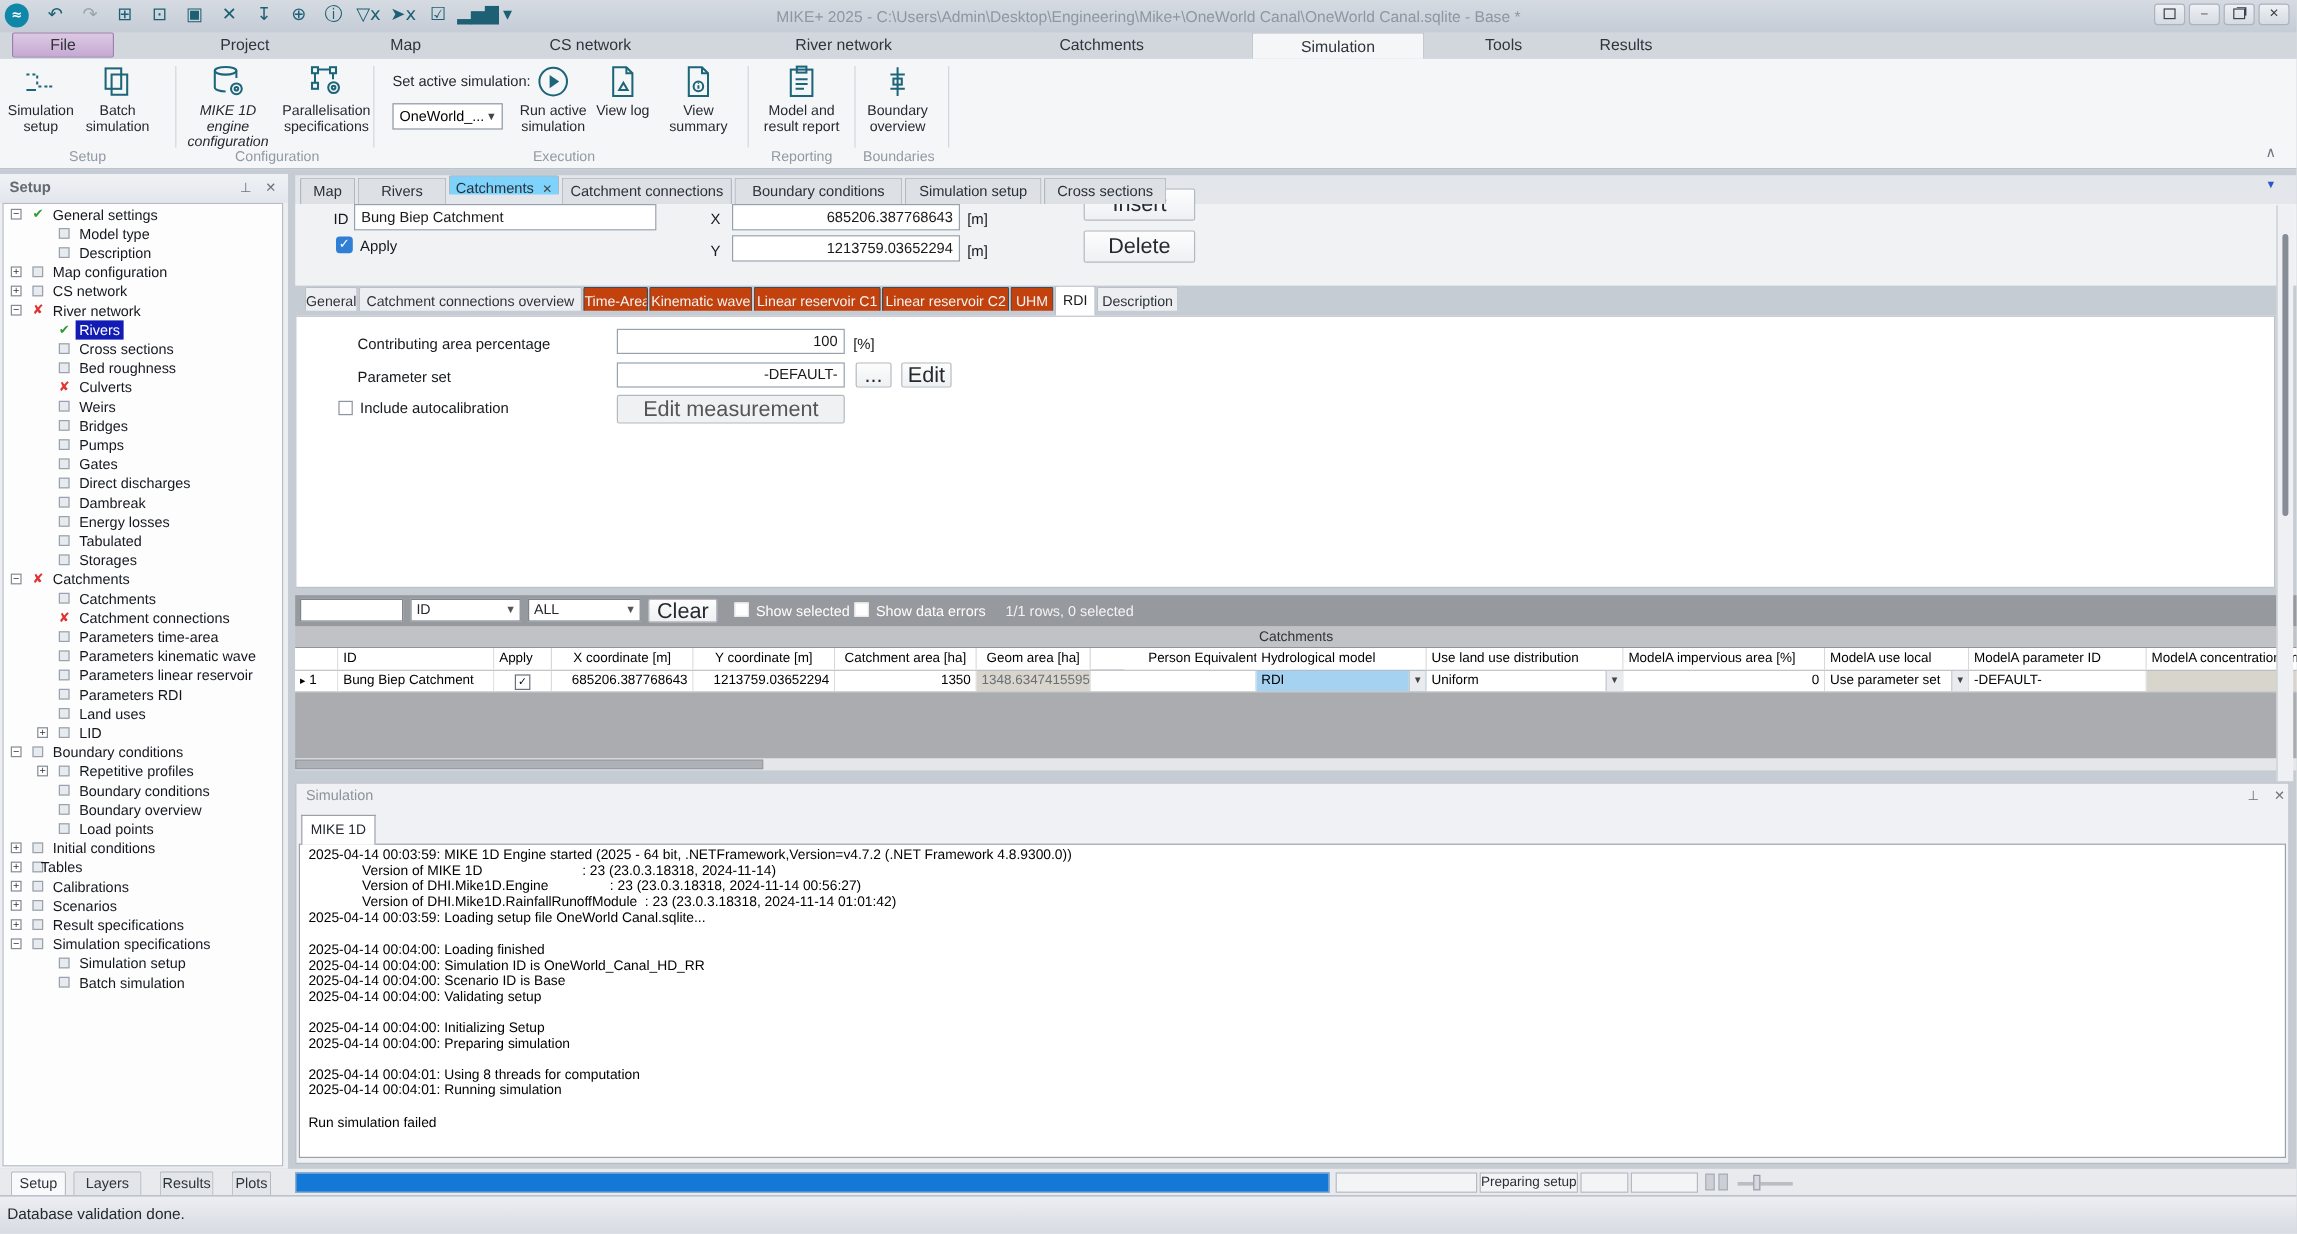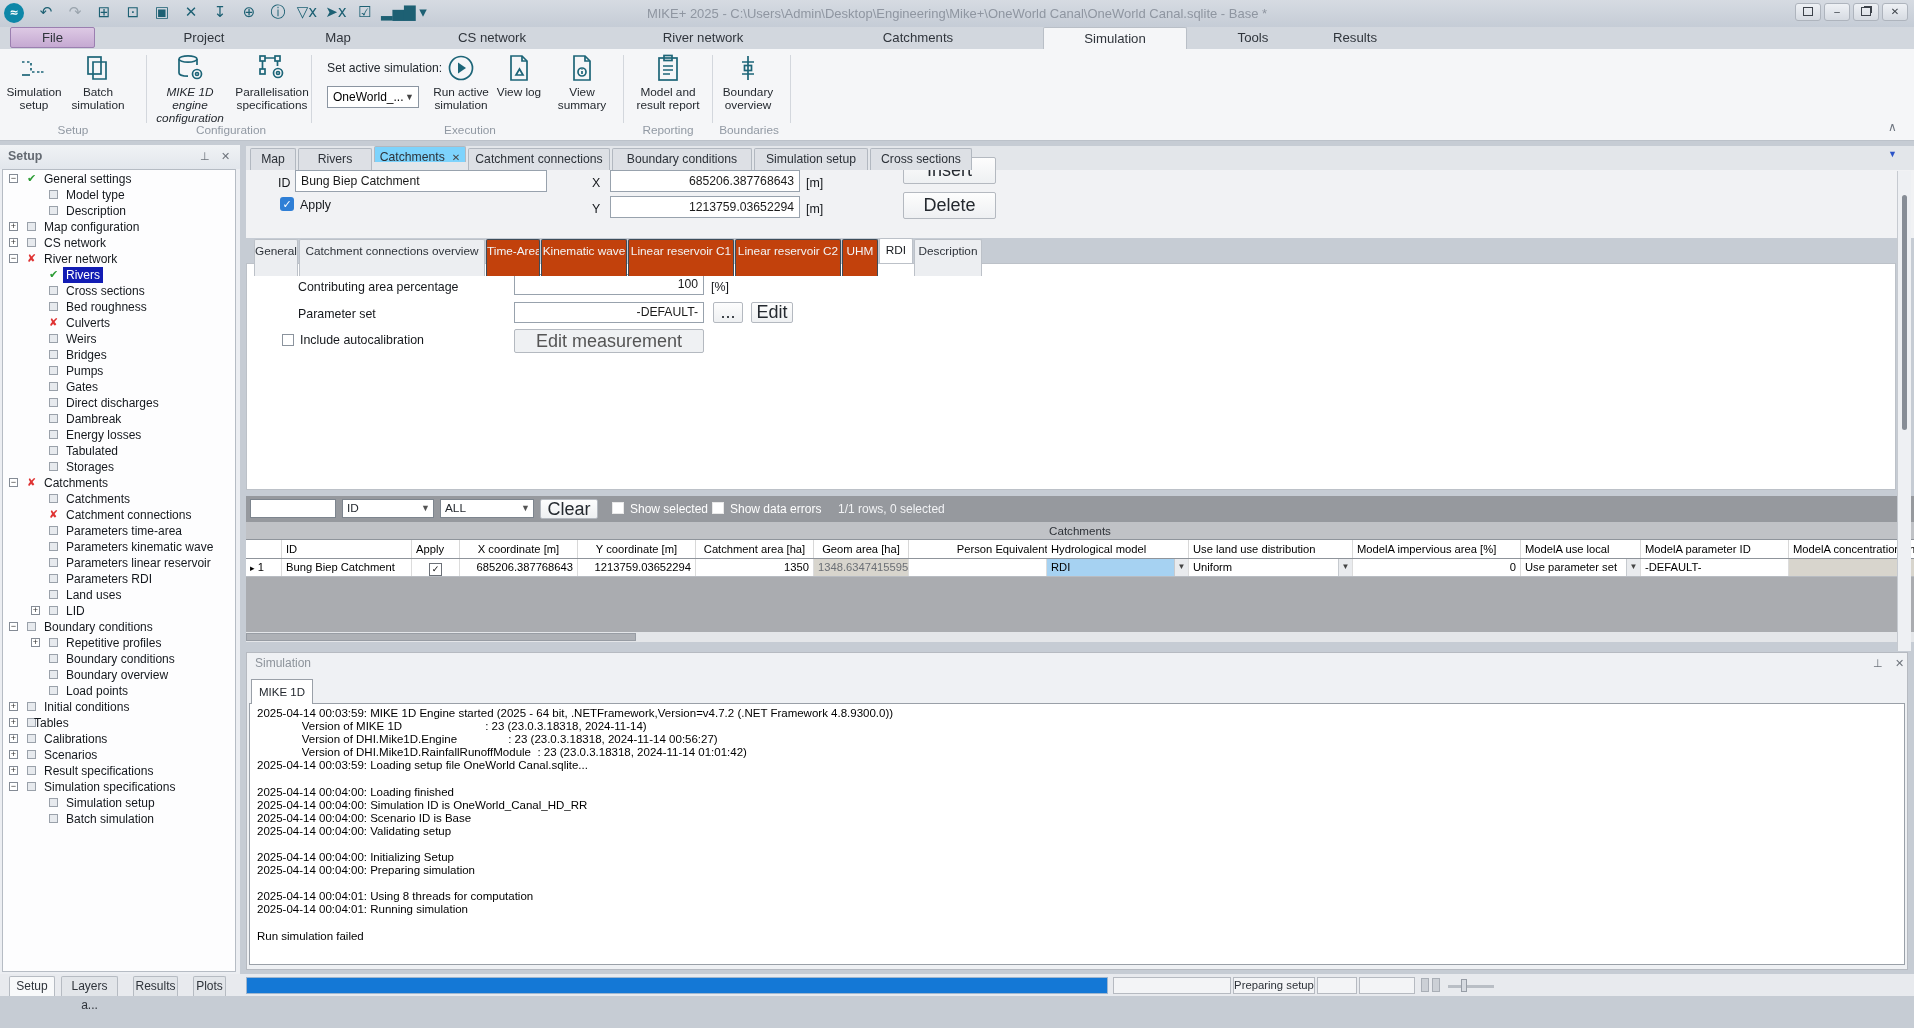--- a/index.html
+++ b/index.html
@@ -68,7 +68,7 @@
   .graychk{position:absolute;width:12px;height:12px;background:#fff;border:1px solid #8b939d;box-sizing:border-box}
   
   #innertabs{position:absolute;left:246px;top:238px;width:1668px;height:25px;z-index:2}
-  .itab{position:absolute;top:1px;height:37px;font-size:11.8px;line-height:23px;text-align:center;
+  .itab{position:absolute;top:1px;height:20px;font-size:11.8px;line-height:23px;text-align:center;
         border:1px solid #bcc1c8;border-bottom:none;border-radius:2px 2px 0 0;box-sizing:border-box;white-space:nowrap;overflow:hidden}
   .itab.light{background:#eceef1;color:#2e333a}
   .itab.dark{background:#c2410c;color:#f2f4f6;border-color:#3e4c59}

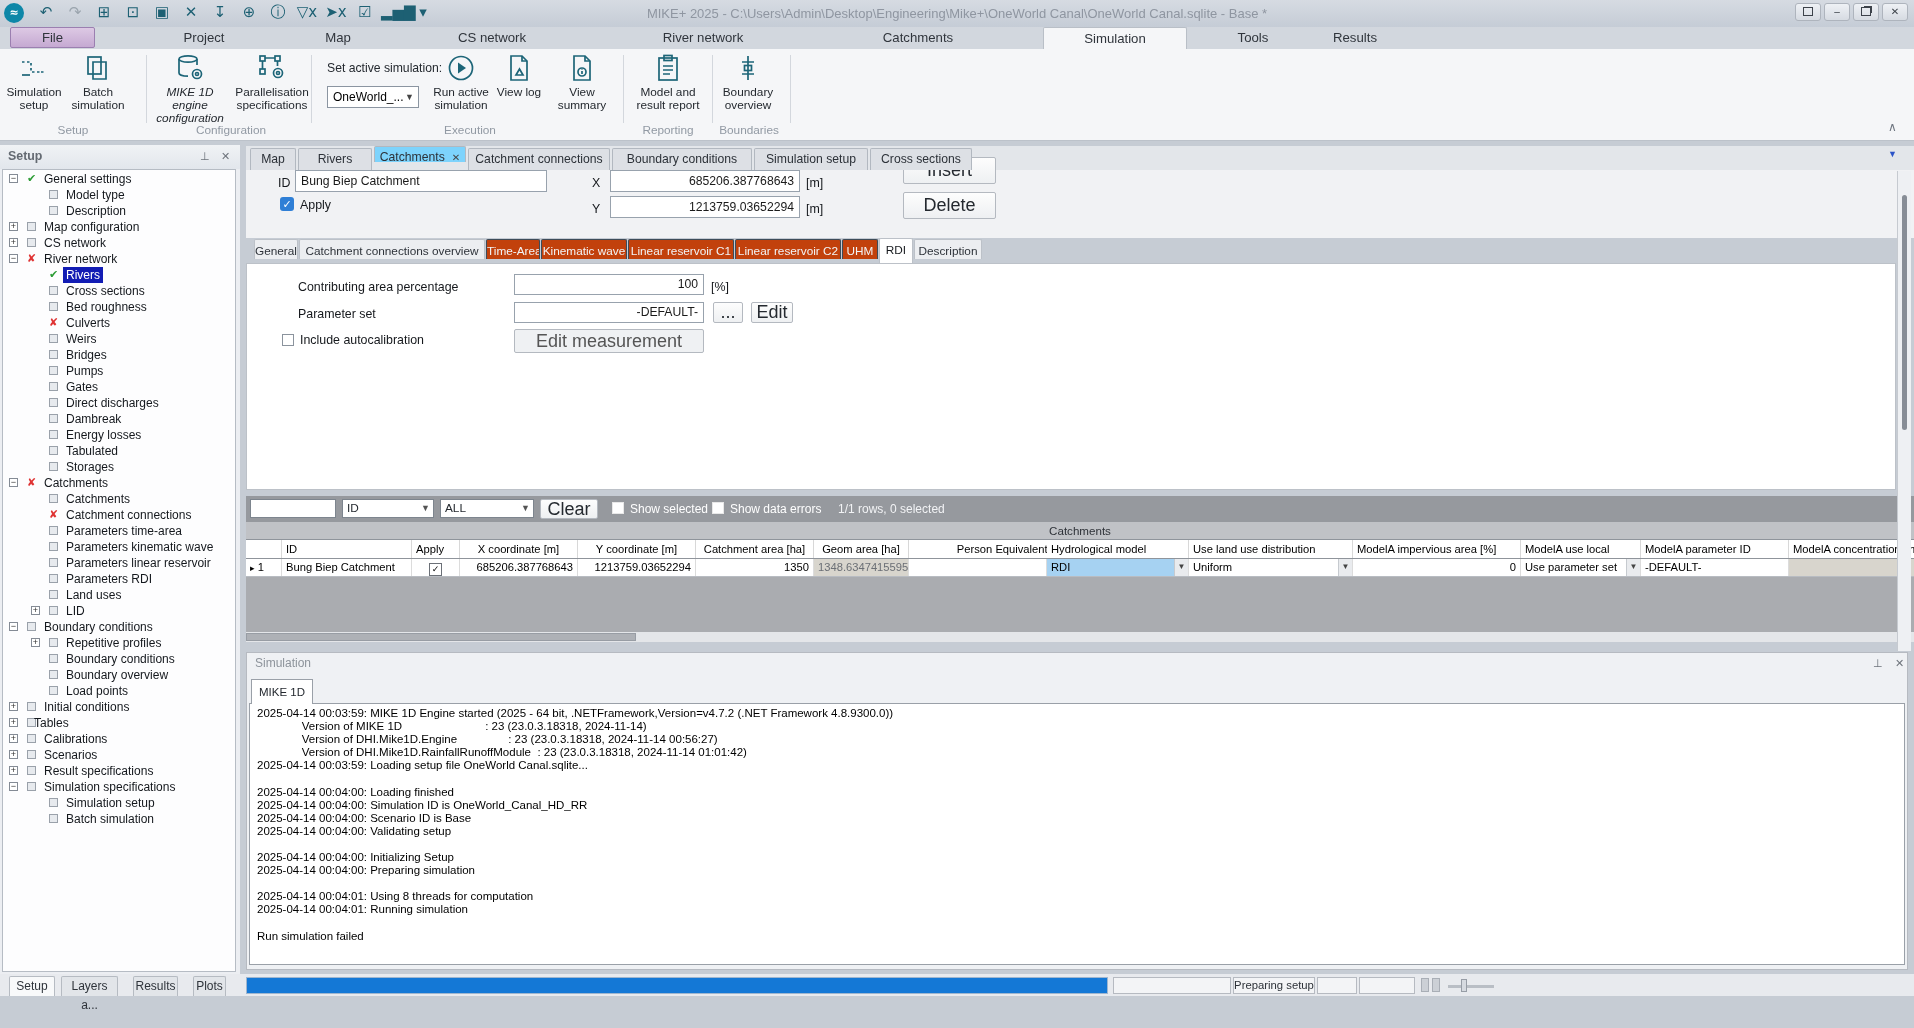--- a/index.html
+++ b/index.html
@@ -601,6 +601,9 @@
     <div id="zthumb" style="left:1461px"></div>
   </div>
 
+  <div id="statusbar">
+    <span class="t">Database validation done.</span>
+  </div>
 
 </div>
 

